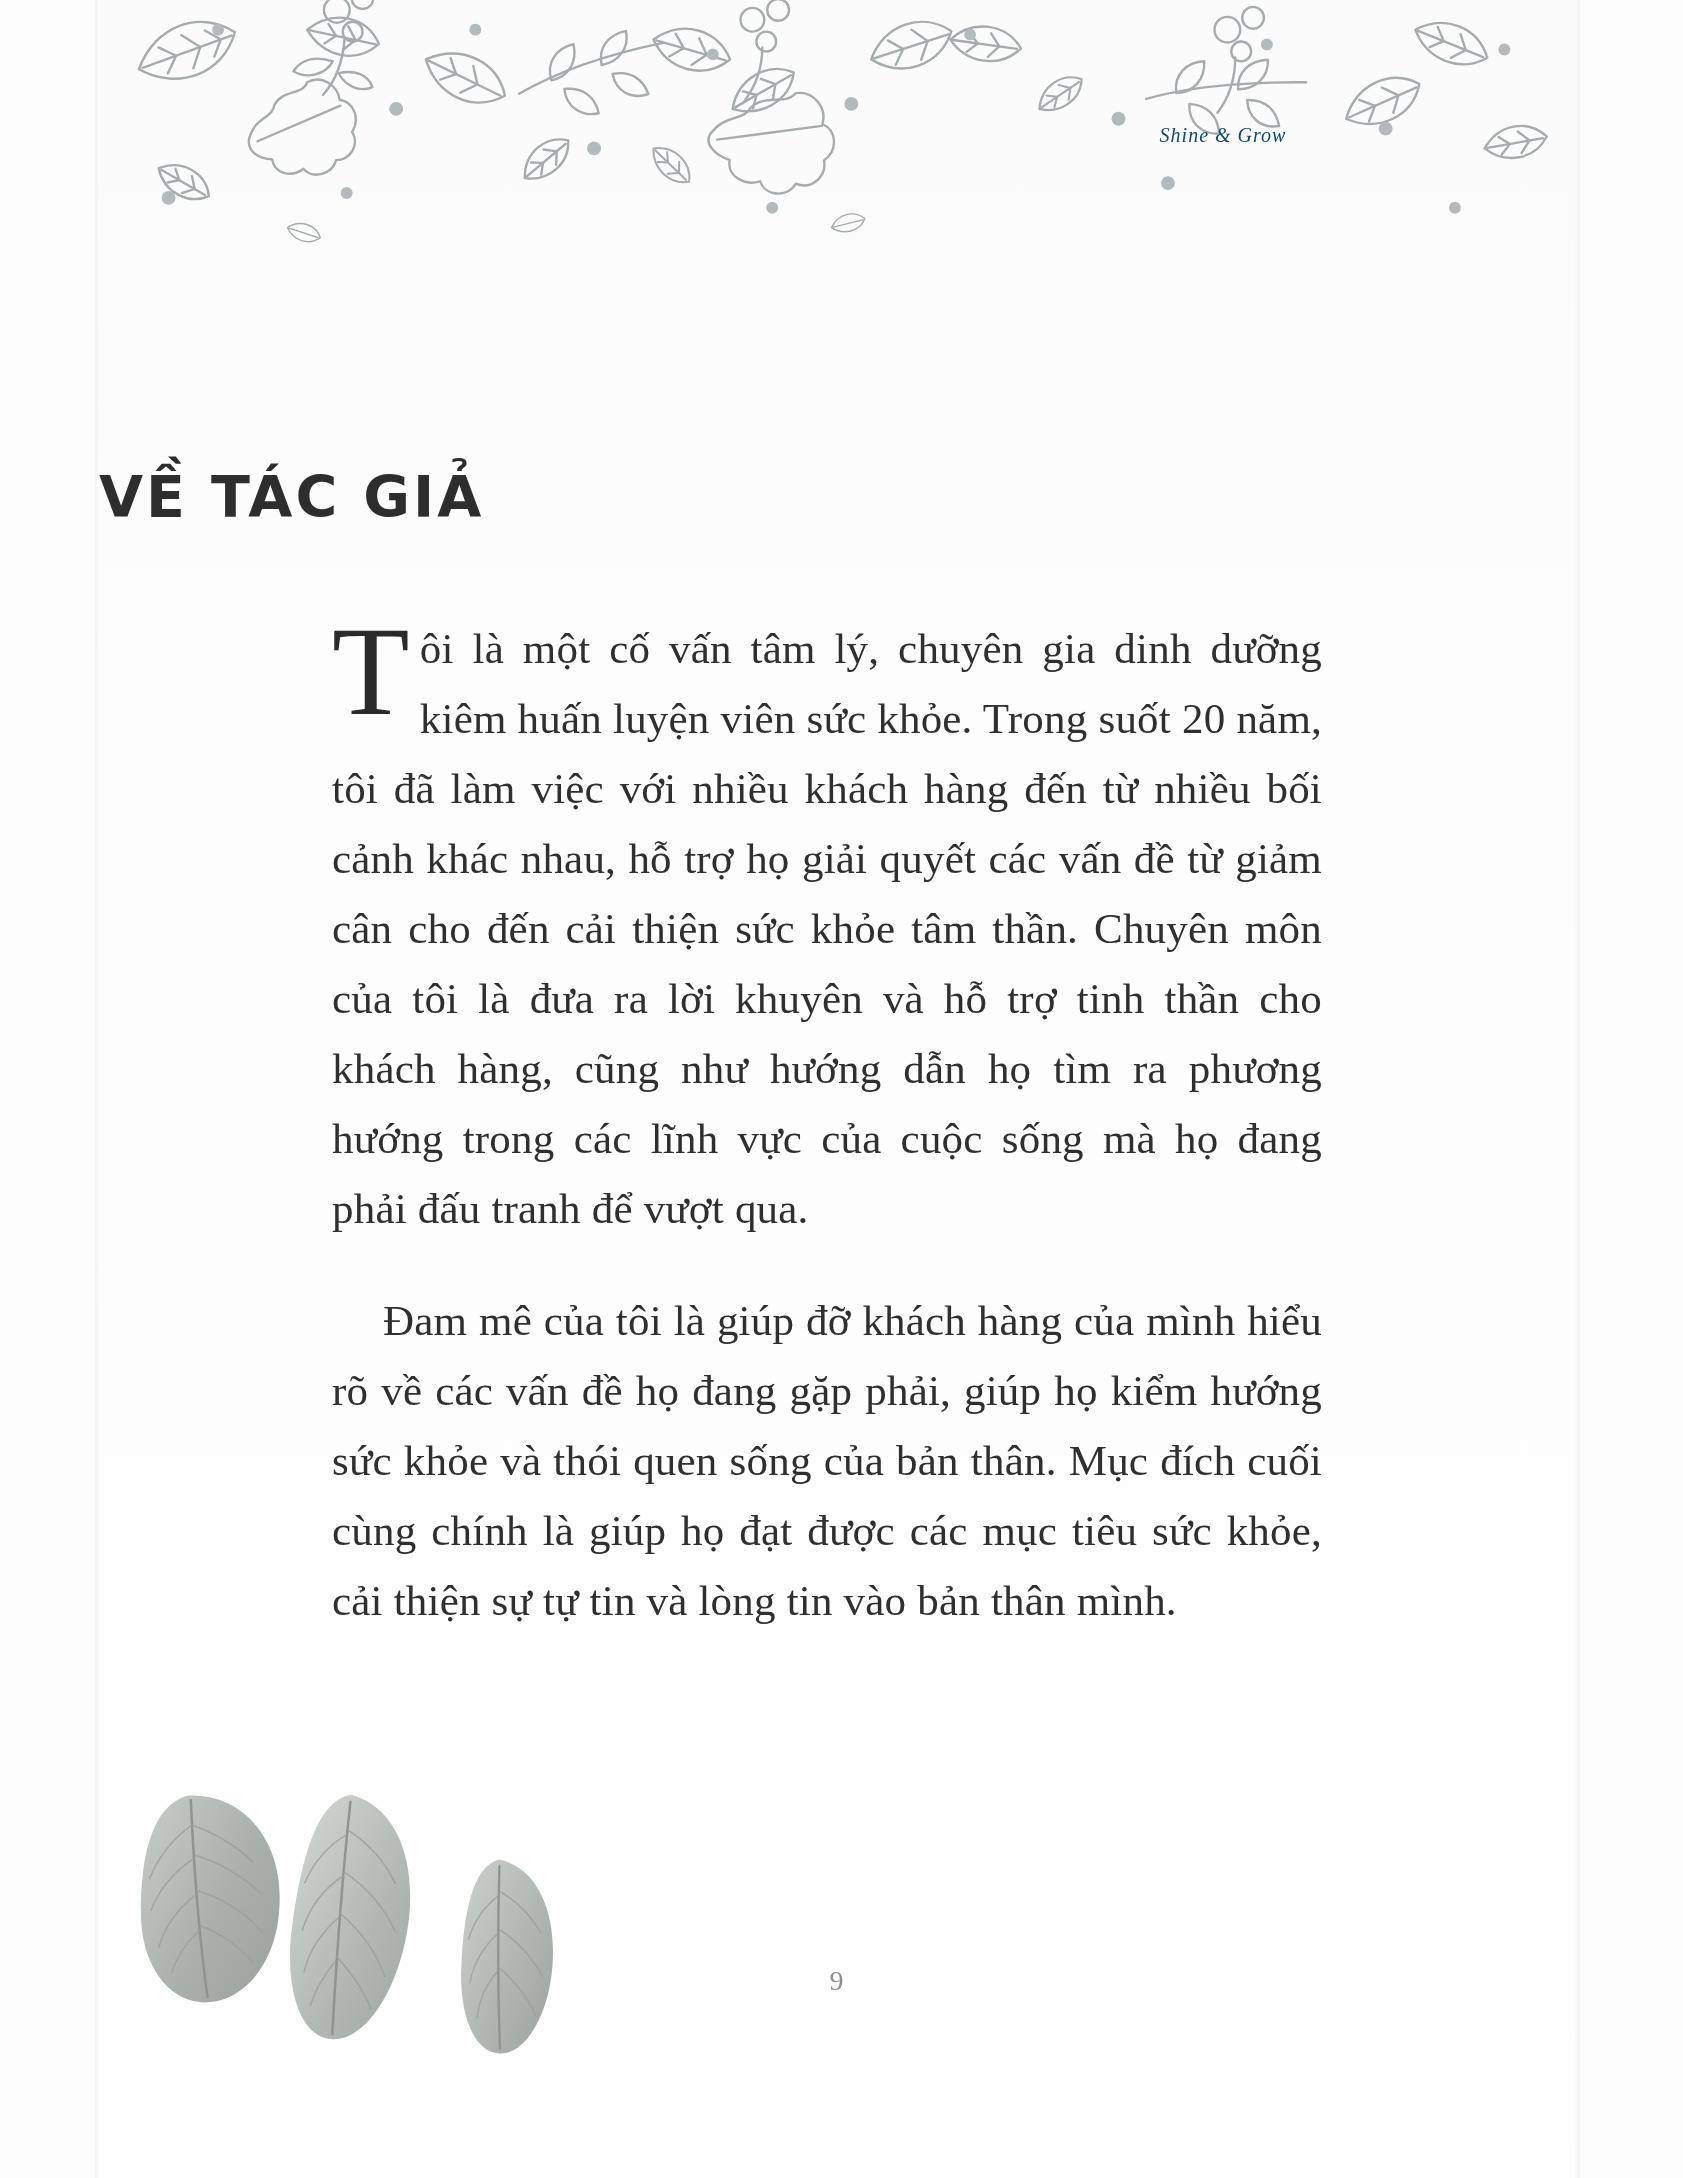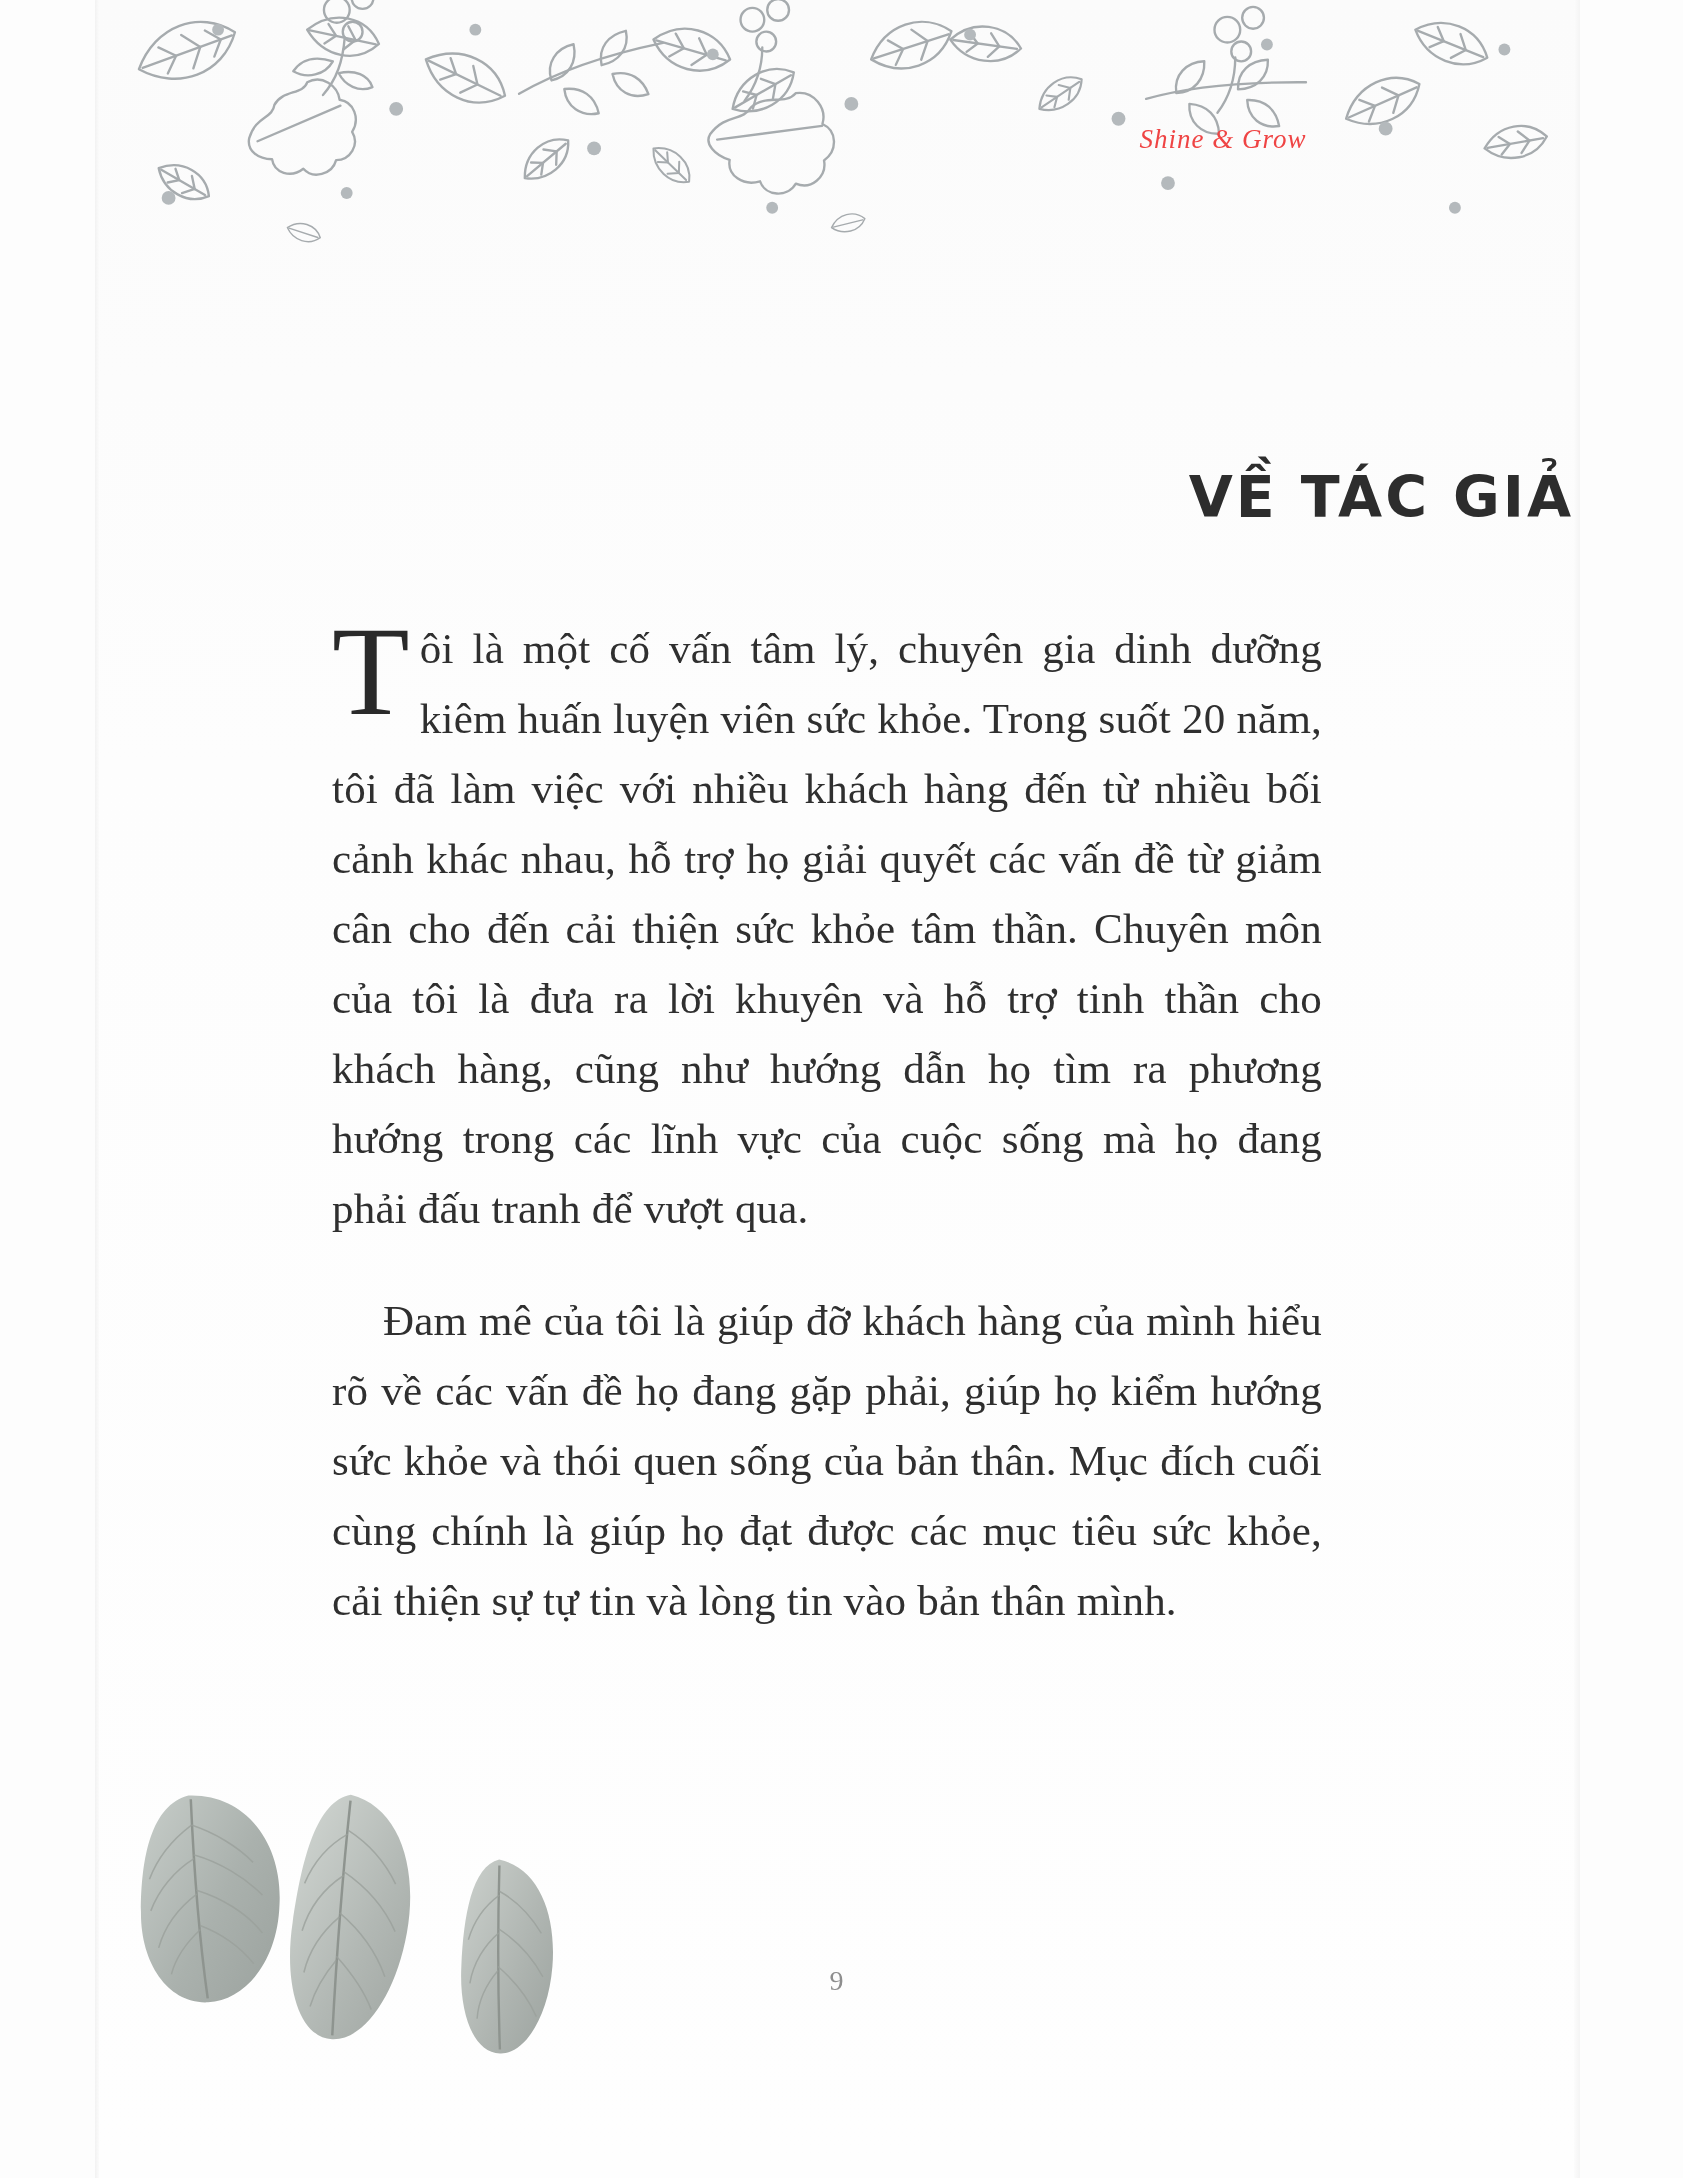--- a/index.html
+++ b/index.html
@@ -70,8 +70,8 @@
     text-align: center;
     font-family: "Liberation Serif", serif;
     font-style: italic;
-    font-size: 27px;
-    color: #ef4444;
+    font-size: 20px;
+    color: #0c4a6e;
     letter-spacing: 1px;
     user-select: none;
   }

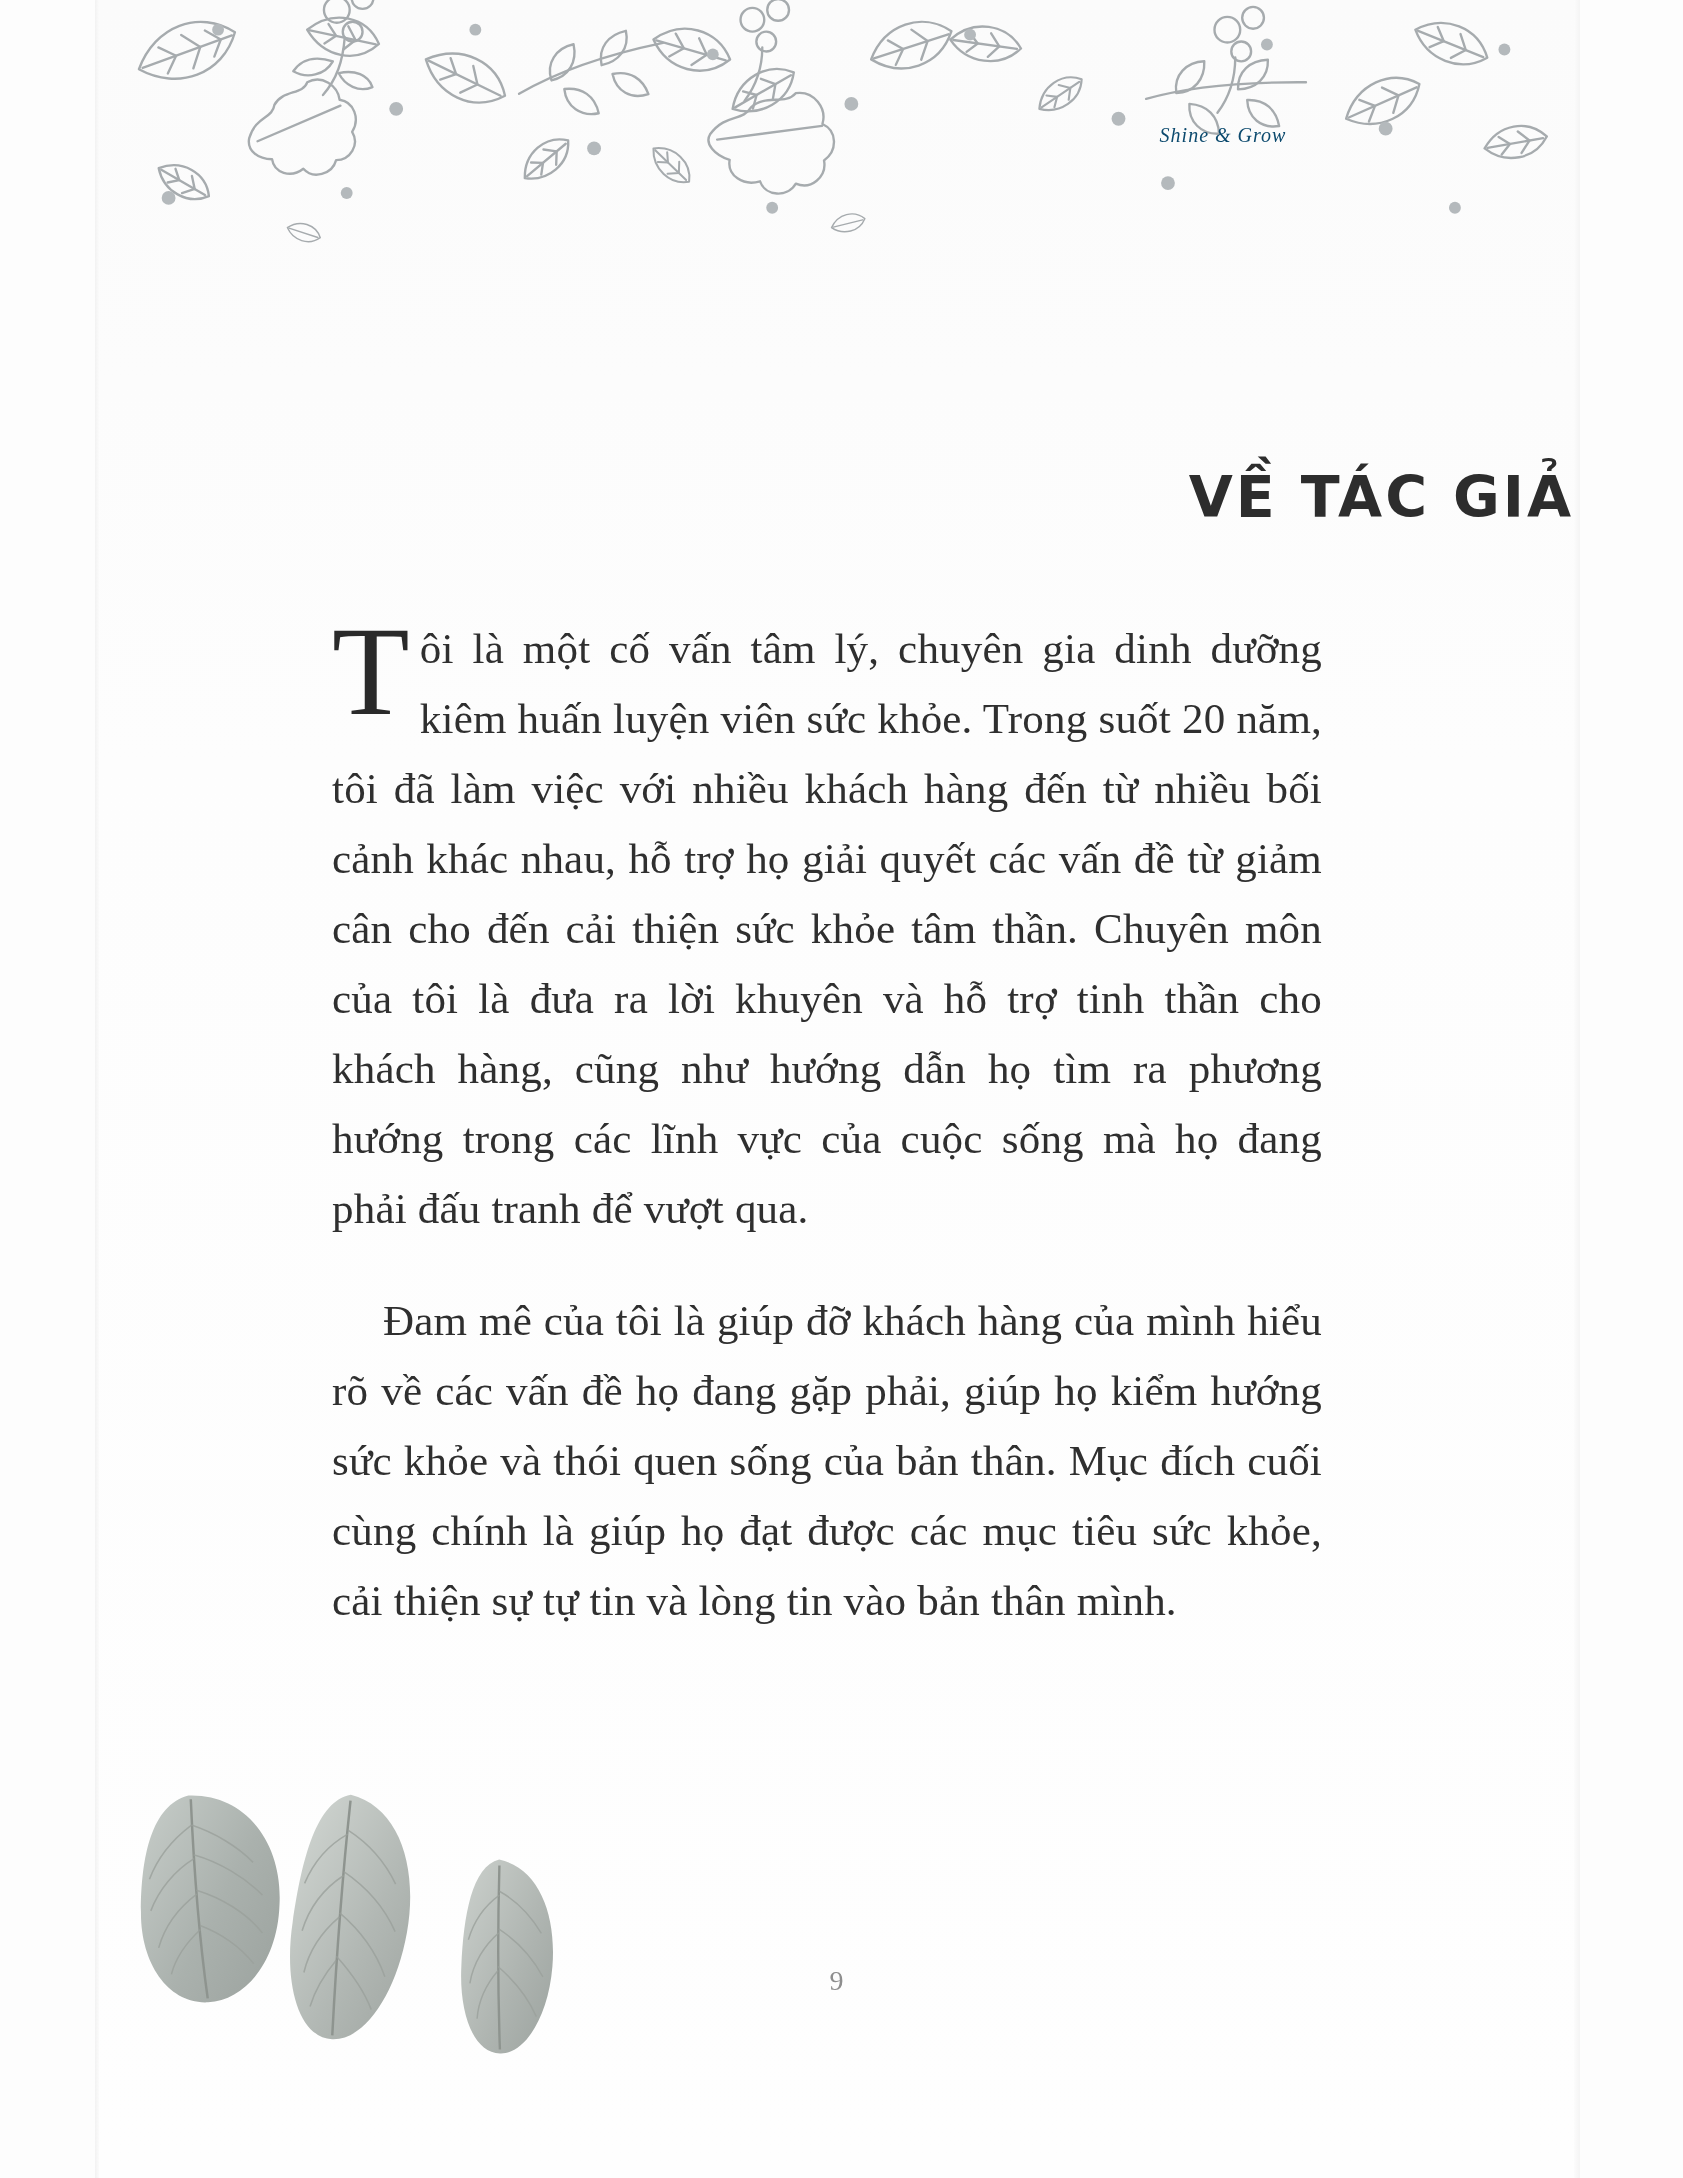--- a/index.html
+++ b/index.html
@@ -81,7 +81,7 @@
     left: 99px;
     top: 426px;
     width: 1475px;
-    text-align: right;
+    text-align: left;
     font-family: "DejaVu Sans", sans-serif;
     font-weight: 700;
     font-size: 57px;

